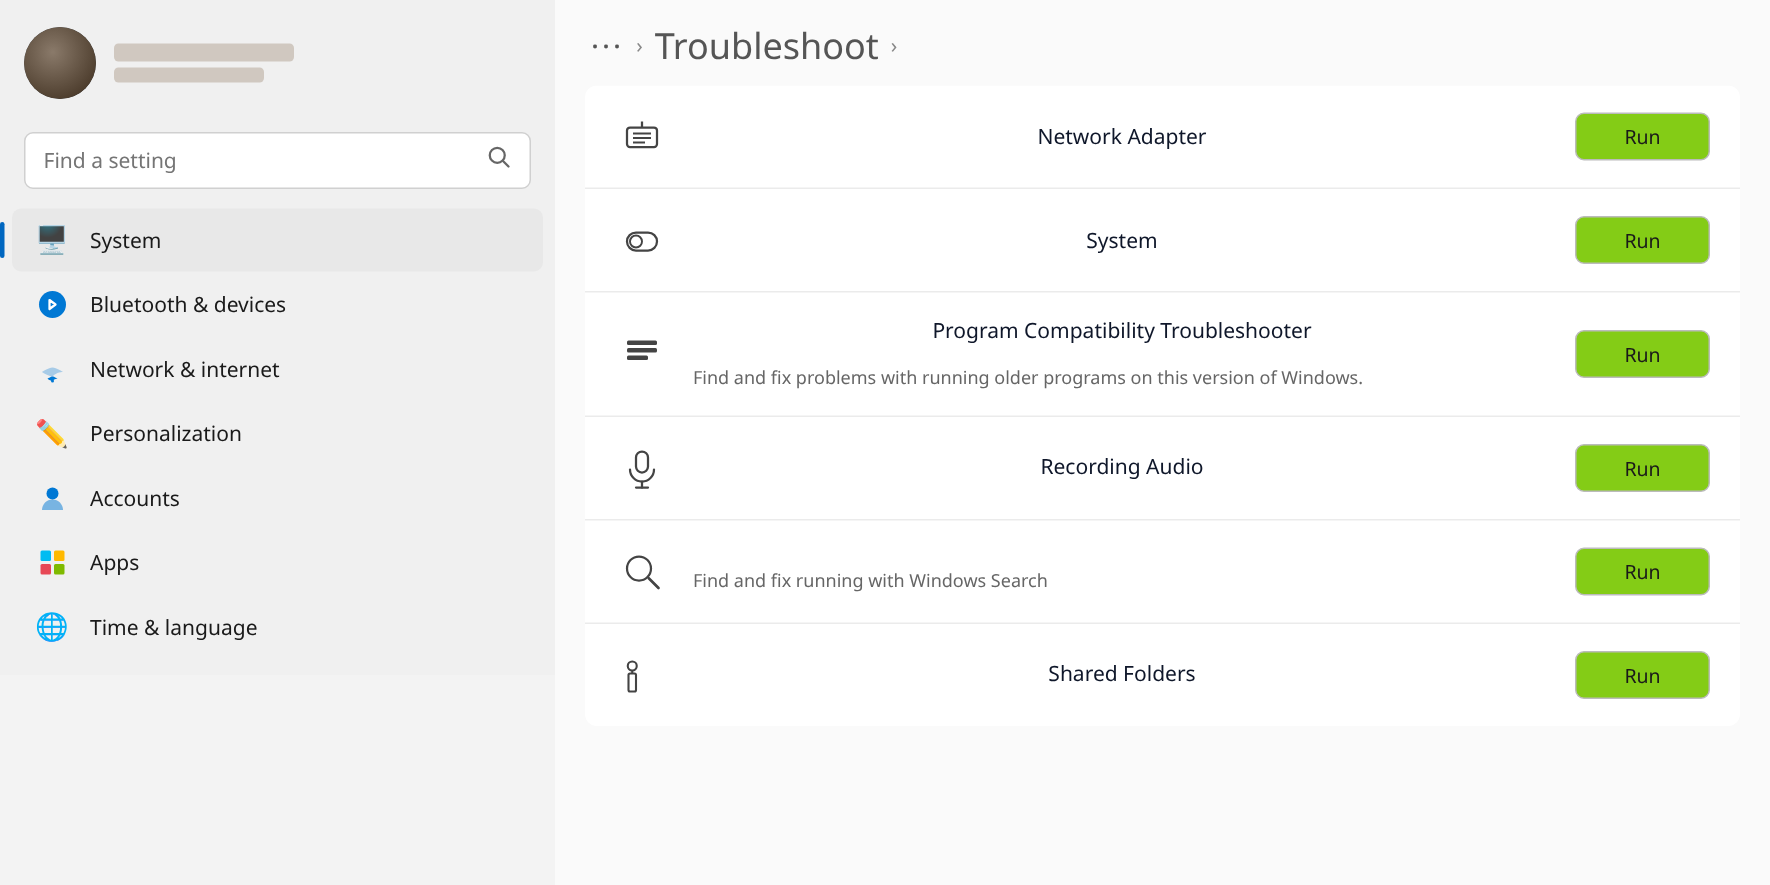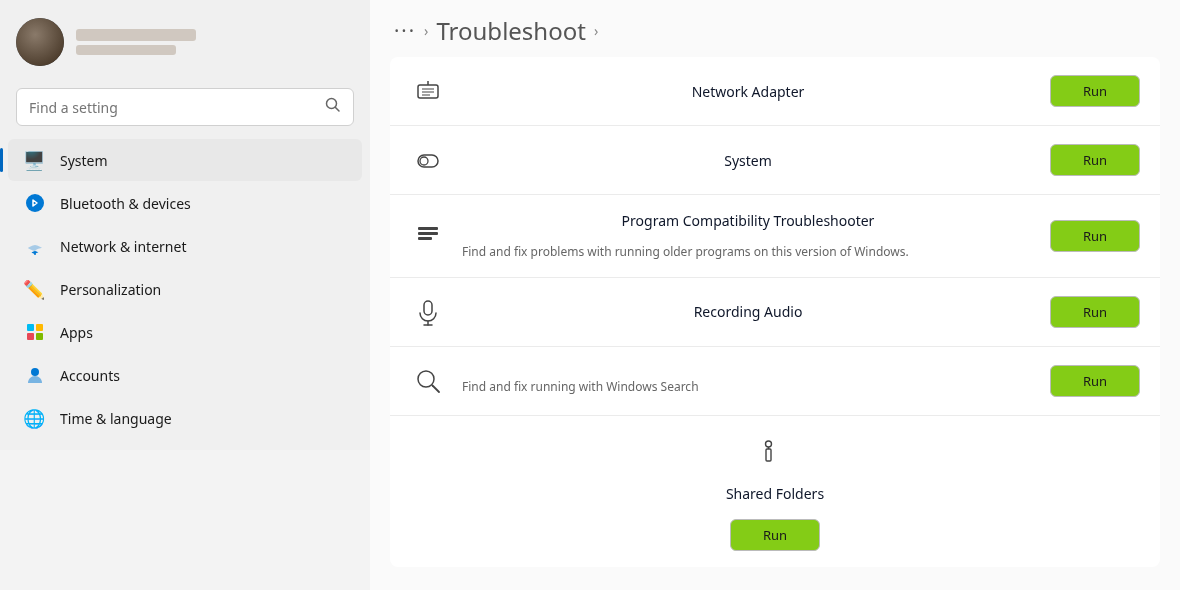--- a/index.html
+++ b/index.html
@@ -312,6 +312,15 @@
     <div class="nav-item">
       <span class="nav-icon">
         <svg width="20" height="20" viewBox="0 0 20 20" fill="none">
+          <circle cx="10" cy="7" r="4" fill="#0078d4"></circle>
+          <path d="M3 18c0-3.866 3.134-7 7-7s7 3.134 7 7" fill="#0078d4" opacity="0.5"></path>
+        </svg>
+      </span>
+      <span class="nav-label">Accounts</span>
+    </div>
+    <div class="nav-item">
+      <span class="nav-icon">
+        <svg width="20" height="20" viewBox="0 0 20 20" fill="none">
           <rect x="2" y="2" width="7" height="7" rx="1" fill="#00bcf2"></rect>
           <rect x="11" y="2" width="7" height="7" rx="1" fill="#ffb900"></rect>
           <rect x="2" y="11" width="7" height="7" rx="1" fill="#e74856"></rect>
@@ -321,15 +330,6 @@
       <span class="nav-label">Apps</span>
     </div>
     <div class="nav-item">
-      <span class="nav-icon">
-        <svg width="20" height="20" viewBox="0 0 20 20" fill="none">
-          <circle cx="10" cy="7" r="4" fill="#0078d4"></circle>
-          <path d="M3 18c0-3.866 3.134-7 7-7s7 3.134 7 7" fill="#0078d4" opacity="0.5"></path>
-        </svg>
-      </span>
-      <span class="nav-label">Accounts</span>
-    </div>
-    <div class="nav-item">
       <span class="nav-icon">🌐</span>
       <span class="nav-label">Time &amp; language</span>
     </div>

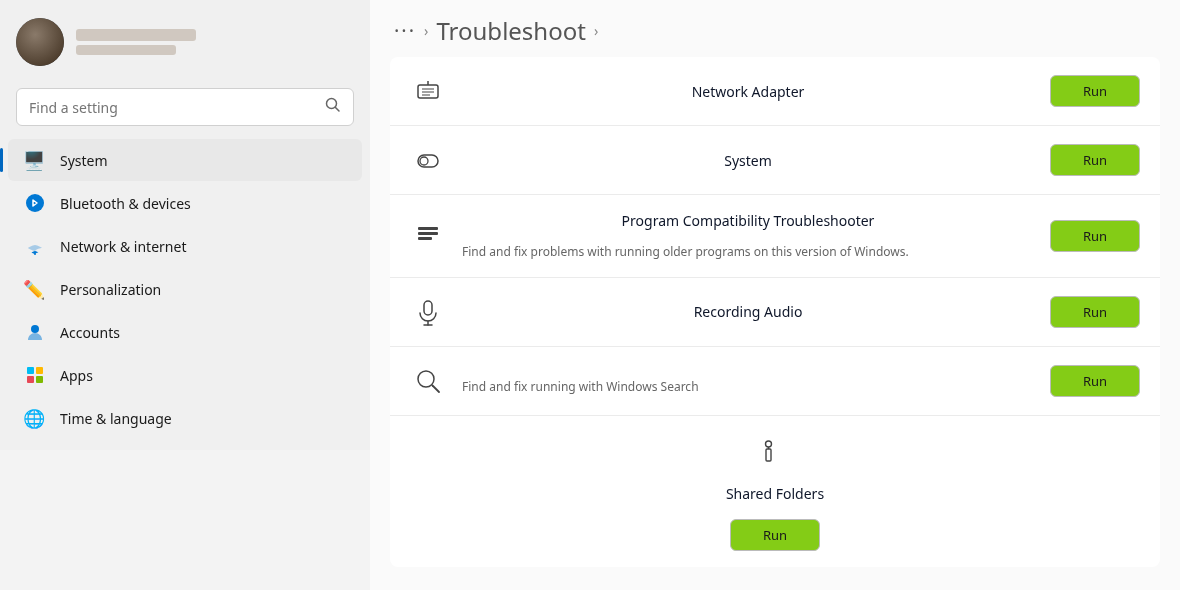--- a/index.html
+++ b/index.html
@@ -211,7 +211,6 @@
 
     .ts-item:last-child {
       border-bottom: none;
-      flex-direction: column;
     }
 
     .ts-icon {

